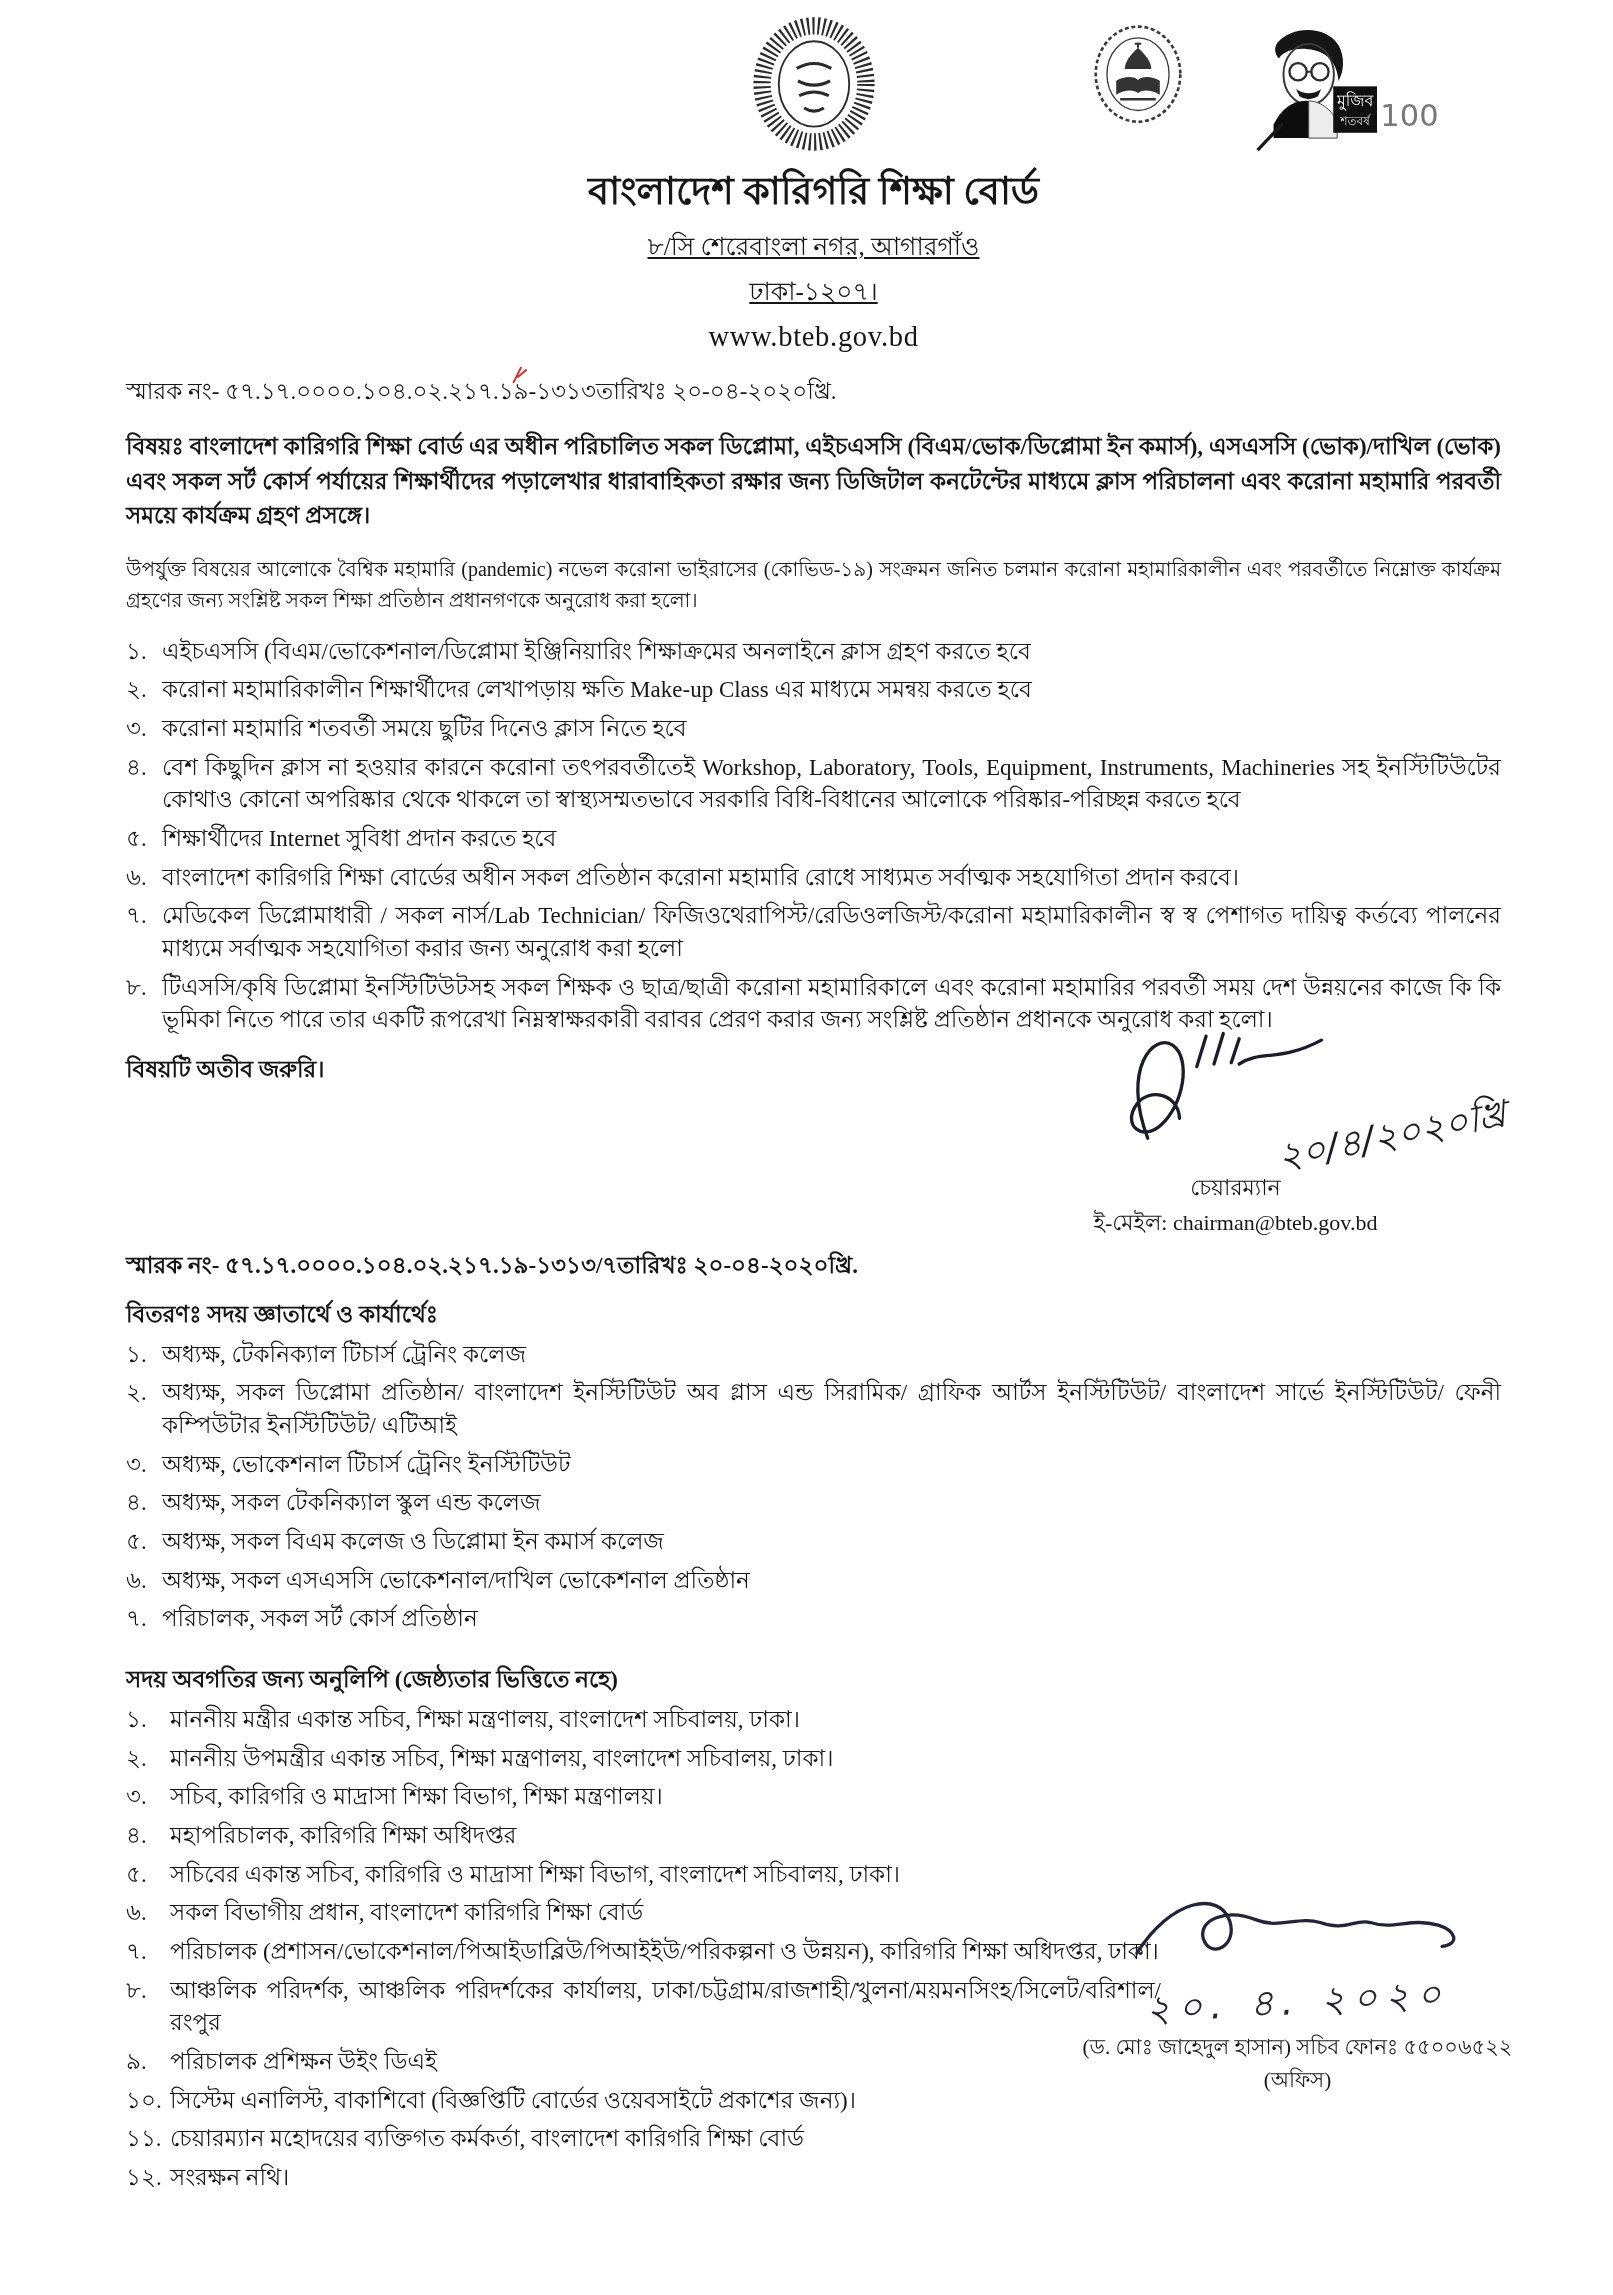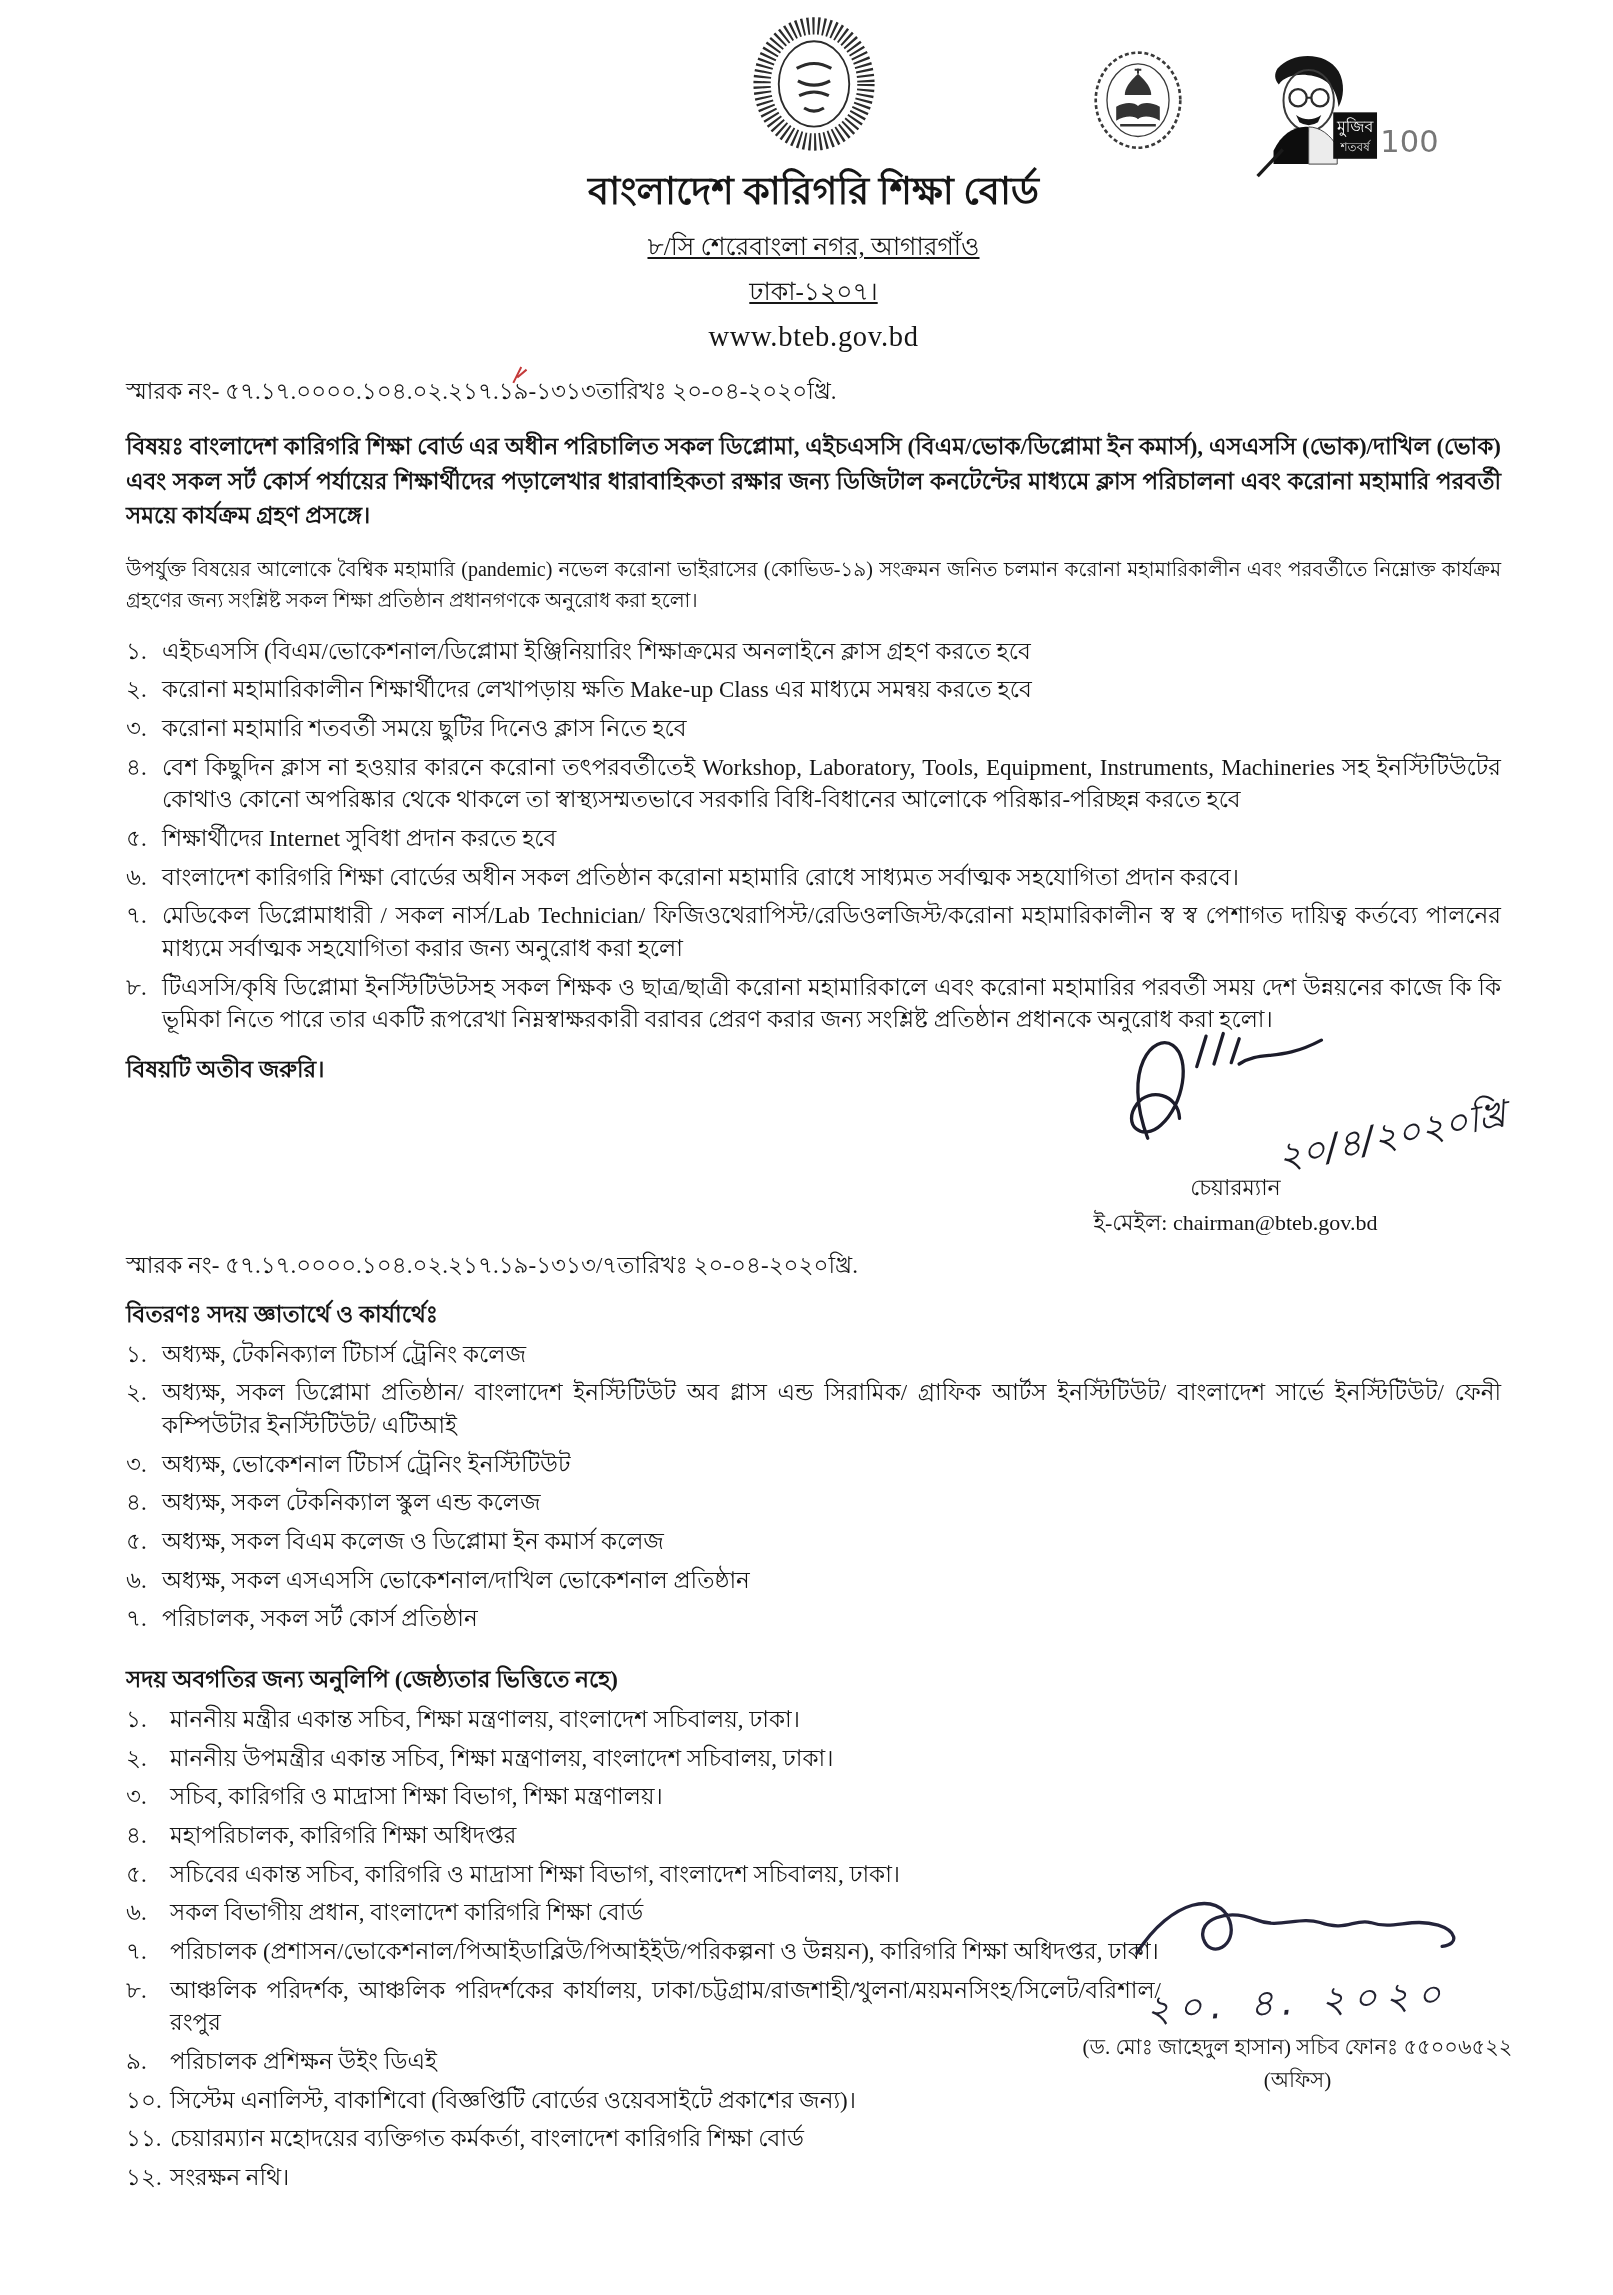--- a/index.html
+++ b/index.html
@@ -14,7 +14,7 @@
   .org-title{font-size:38px;font-weight:bold;margin:4px 0 2.7px;}
   .addr{font-size:25px;margin:2px 0;text-decoration:underline;}
   .website{font-size:28.5px;margin-top:5.3px;letter-spacing:0.7px;}
-  .top-logos{position:absolute;top:46px;left:1088px;display:flex;gap:30.5px;align-items:flex-start;}
+  .top-logos{position:absolute;top:20px;left:1088px;display:flex;gap:30.5px;align-items:flex-start;}
   
   .memo-row{display:flex;justify-content:flex-start;align-items:baseline;font-size:23px;margin-top:20px;position:relative;}
   .memo-row.tight{margin-top:6.6px;}

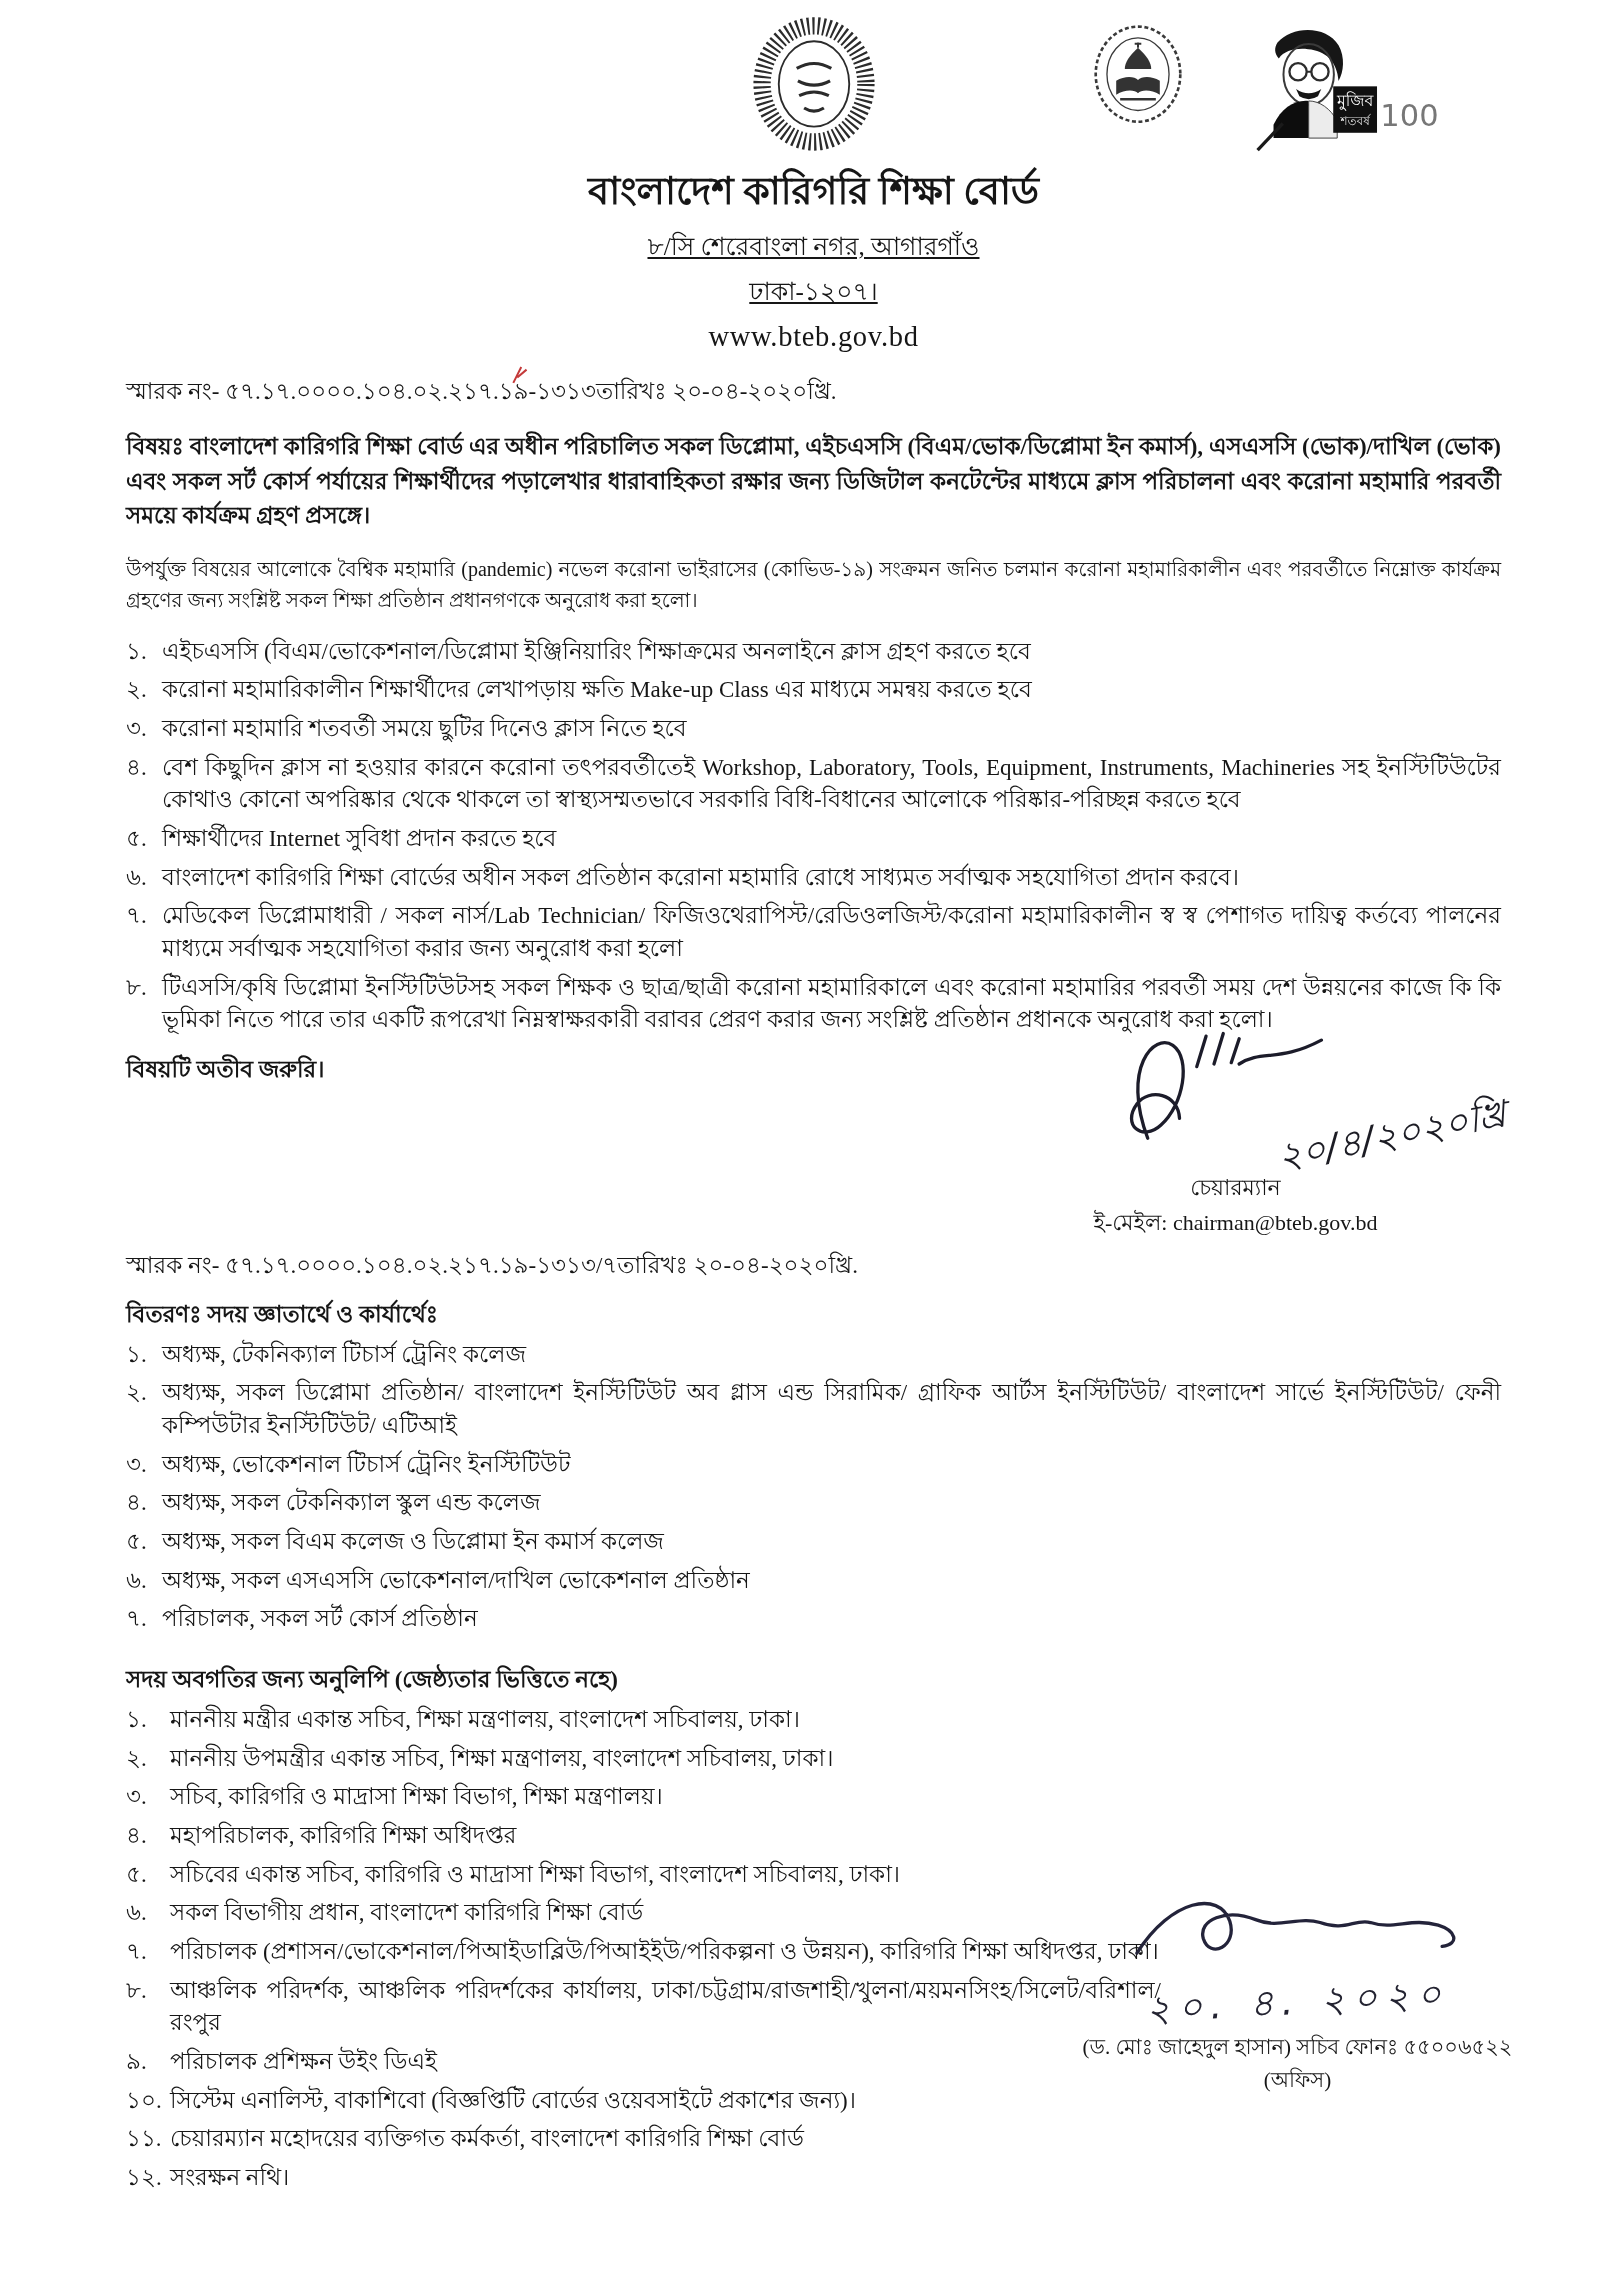--- a/index.html
+++ b/index.html
@@ -17,7 +17,7 @@
   .top-logos{position:absolute;top:20px;left:1088px;display:flex;gap:30.5px;align-items:flex-start;}
   
   .memo-row{display:flex;justify-content:flex-start;align-items:baseline;font-size:23px;margin-top:20px;position:relative;}
-  .memo-row.tight{margin-top:6.6px;}
+  .memo-row.tight{margin-top:6.6px;font-weight:bold;}
   .red-mark{position:absolute;left:382px;top:-9.3px;}
   
   .subject{font-size:23px;font-weight:bold;line-height:1.5;text-align:justify;margin:18.6px 0 0;}

